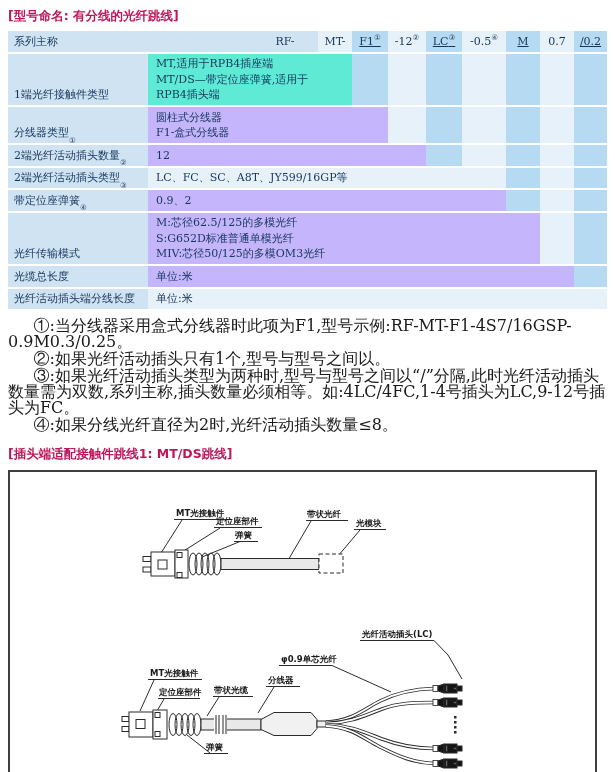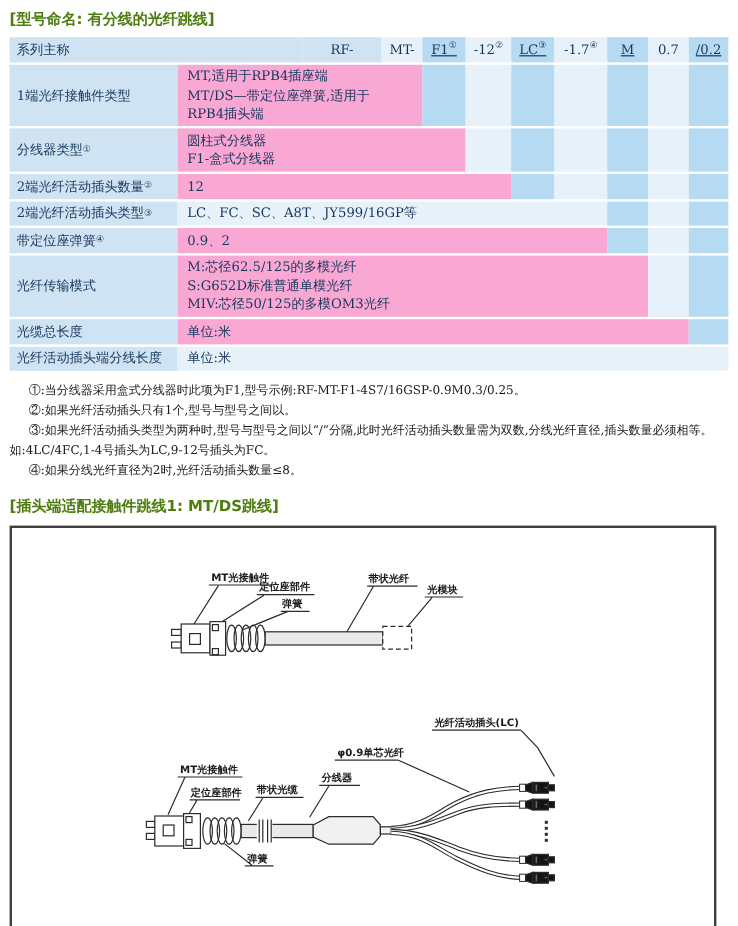--- a/index.html
+++ b/index.html
@@ -8,7 +8,7 @@
   .page{position:absolute;inset:0;padding:6px 8px;box-sizing:border-box;}
 
   .sec-title{font-family:"DejaVu Sans","Liberation Sans",sans-serif;
-             font-size:12.5px;font-weight:bold;color:#4d7c0f;
+             font-size:12.5px;font-weight:bold;color:#be185d;
              margin:2px 0 8px 0;line-height:15px;}
 
   

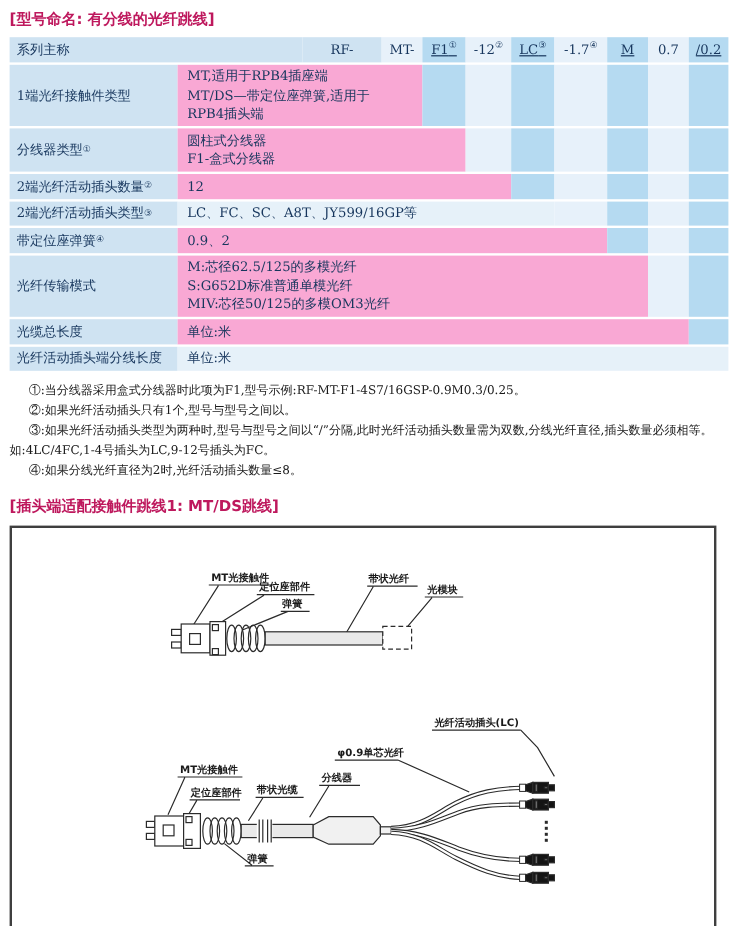--- a/index.html
+++ b/index.html
@@ -58,7 +58,7 @@
       <div class="c seg hm" style="grid-column:5/6"><span>F1</span><sup>①</sup></div>
       <div class="c seg hl" style="grid-column:6/7"><span>-12</span><sup>②</sup></div>
       <div class="c seg hm" style="grid-column:7/8"><span>LC</span><sup>③</sup></div>
-      <div class="c seg hl" style="grid-column:8/9"><span>-1.7</span><sup>④</sup></div>
+      <div class="c seg hl" style="grid-column:8/9"><span>-0.5</span><sup>④</sup></div>
       <div class="c seg hm" style="grid-column:9/10"><span>M</span></div>
       <div class="c seg hl" style="grid-column:10/11"><span>0.7</span></div>
       <div class="c seg hm" style="grid-column:11/12"><span>/0.2</span></div>

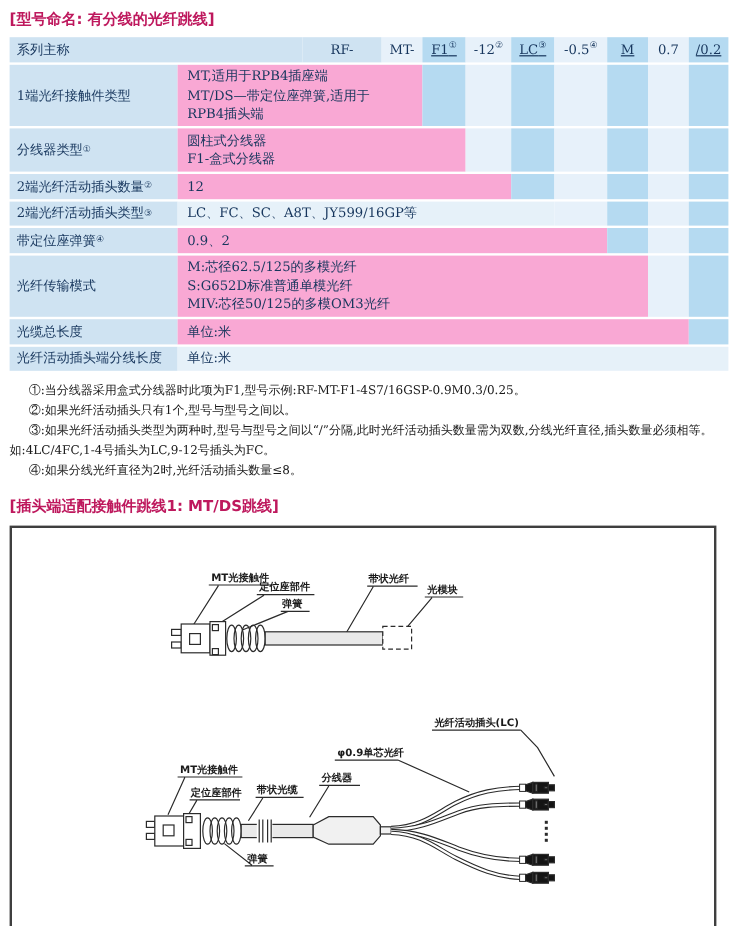--- a/index.html
+++ b/index.html
@@ -26,7 +26,7 @@
   .hl{background:#e7f1fa;text-align:center;}  
   .hm{background:#b5daf1;text-decoration:underline;}  
   .v-std{background:#f9a8d4;}
-  .v-w{background:#f9a8d4;}
+  .v-w{background:#5eead4;}
   .v-lt{background:#e6f1f9;}
   .hdrlbl{padding-left:6px;display:flex;align-items:center;background:#cfe3f2;}
 

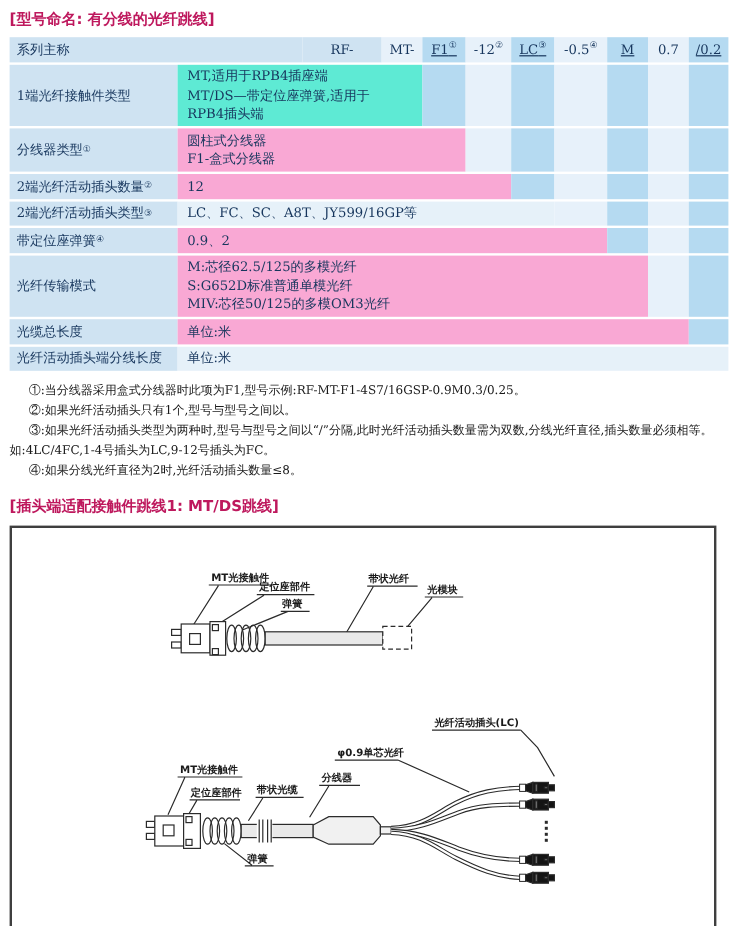--- a/index.html
+++ b/index.html
@@ -18,7 +18,7 @@
         margin-bottom:2px;}
   .c{font-family:"DejaVu Serif","Liberation Serif",serif;font-size:11px;
      color:#17365d;line-height:15.5px;}
-  .lbl{background:#cfe3f2;padding:2.5px 2px 2.5px 6px;white-space:nowrap;display:flex;align-items:center;}
+  .lbl{background:#cfe3f2;padding:2.5px 2px 2.5px 6px;white-space:nowrap;display:flex;align-items:flex-end;}
   .val{padding:2.5px 2px 2.5px 8px;white-space:pre-line;}
   .seg{text-align:center;padding:2.5px 0;}
   sup{font-size:7.5px;line-height:0;}

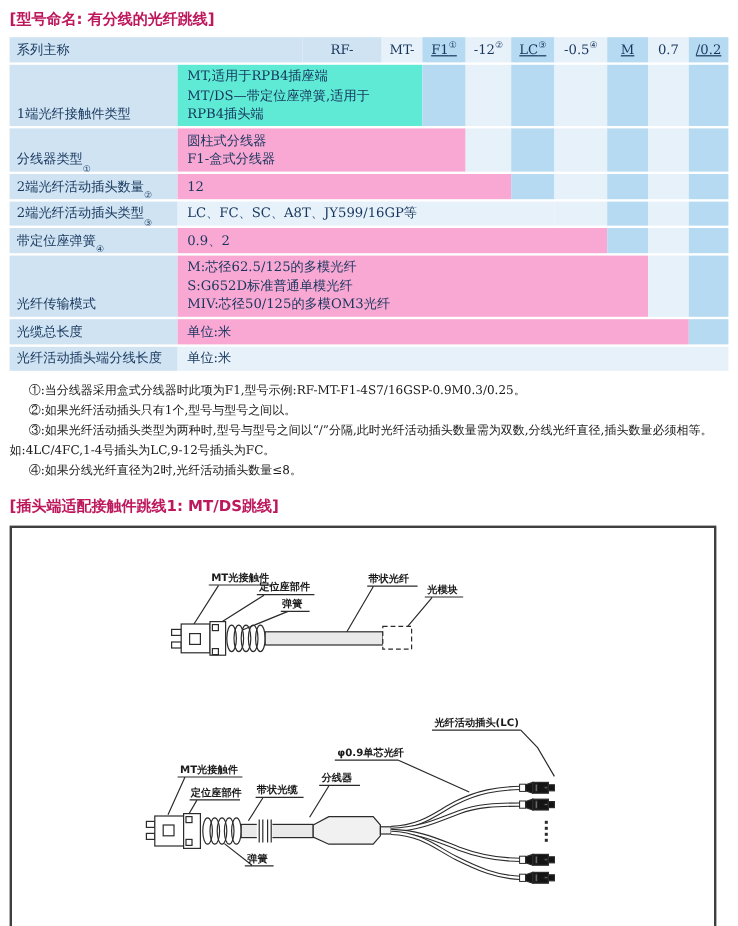--- a/index.html
+++ b/index.html
@@ -25,7 +25,7 @@
   .hdr{background:#cfe3f2;}
   .hl{background:#e7f1fa;text-align:center;}  
   .hm{background:#b5daf1;text-decoration:underline;}  
-  .v-std{background:#f9a8d4;}
+  .v-std{background:#c4b5fd;}
   .v-w{background:#5eead4;}
   .v-lt{background:#e6f1f9;}
   .hdrlbl{padding-left:6px;display:flex;align-items:center;background:#cfe3f2;}

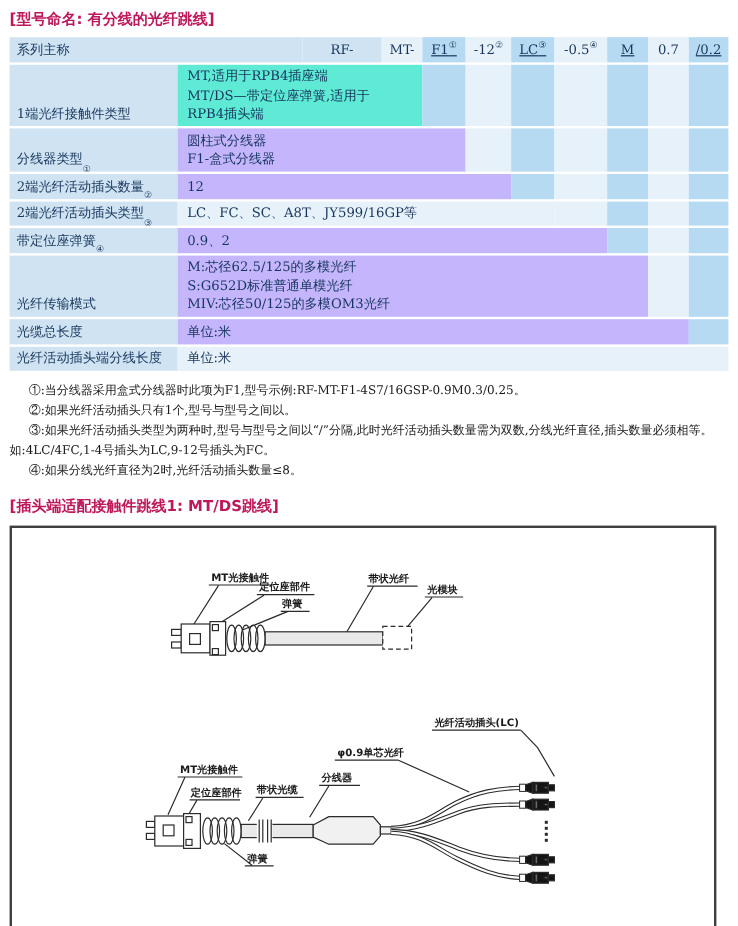--- a/index.html
+++ b/index.html
@@ -32,7 +32,7 @@
 
   
   .notes{margin-top:9px;width:599px;}
-  .note{font-family:"DejaVu Serif","Liberation Serif",serif;font-size:10px;
+  .note{font-family:"DejaVu Serif","Liberation Serif",serif;font-size:16px;
         color:#1a1a1a;line-height:16px;margin:1px 0;text-indent:1.6em;}
 
   .t2{margin-top:13px;margin-bottom:9px;}

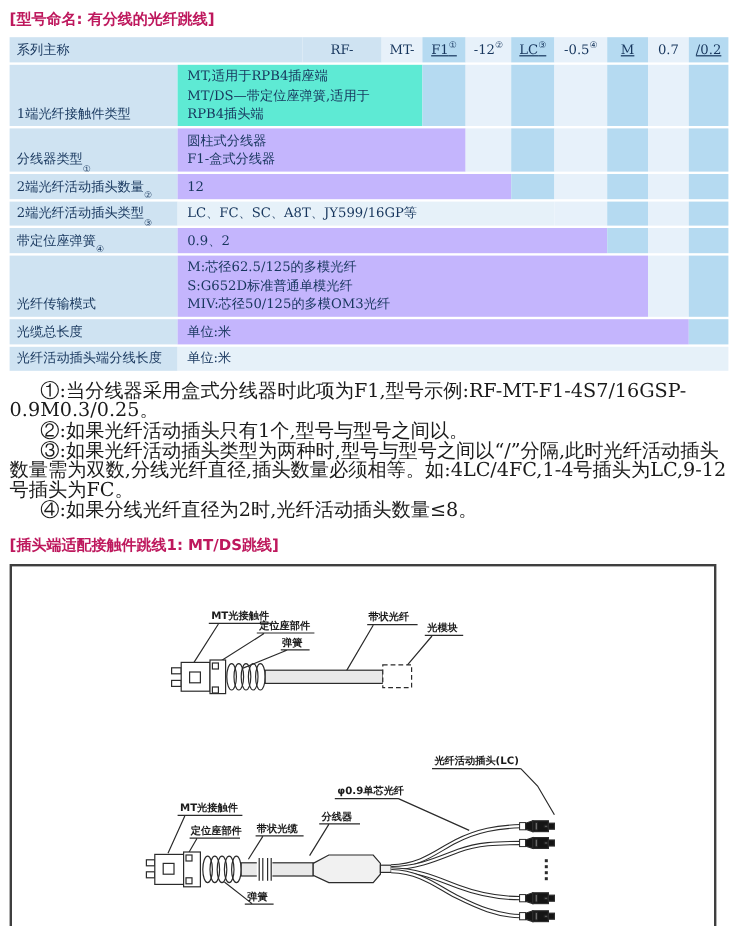--- a/index.html
+++ b/index.html
@@ -165,7 +165,7 @@
   <div class="notes">
     <p class="note">①:当分线器采用盒式分线器时此项为F1,型号示例:RF-MT-F1-4S7/16GSP-0.9M0.3/0.25。</p>
     <p class="note">②:如果光纤活动插头只有1个,型号与型号之间以。</p>
-    <p class="note">③:如果光纤活动插头类型为两种时,型号与型号之间以“/”分隔,此时光纤活动插头数量需为双数,分线光纤直径,插头数量必须相等。如:4LC/4FC,1-4号插头为LC,9-12号插头为FC。</p>
+    <p class="note">③:如果光纤活动插头类型为两种时,型号与型号之间以“/”分隔,此时光纤活动插头数量需为双数,系列主称,插头数量必须相等。如:4LC/4FC,1-4号插头为LC,9-12号插头为FC。</p>
     <p class="note">④:如果分线光纤直径为2时,光纤活动插头数量≤8。</p>
   </div>
 

